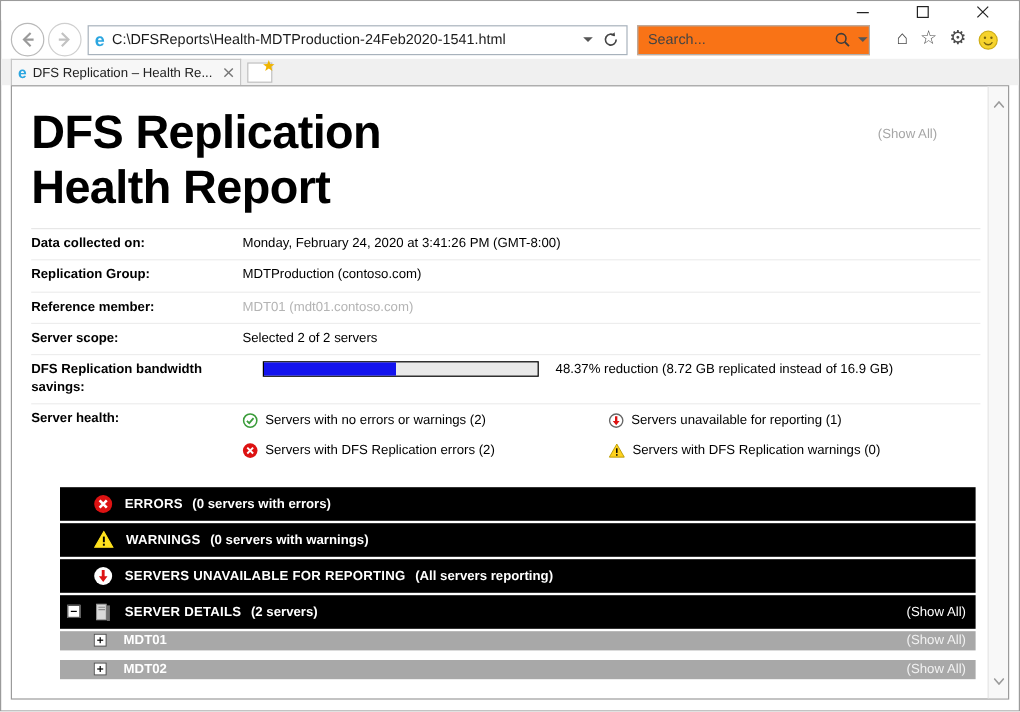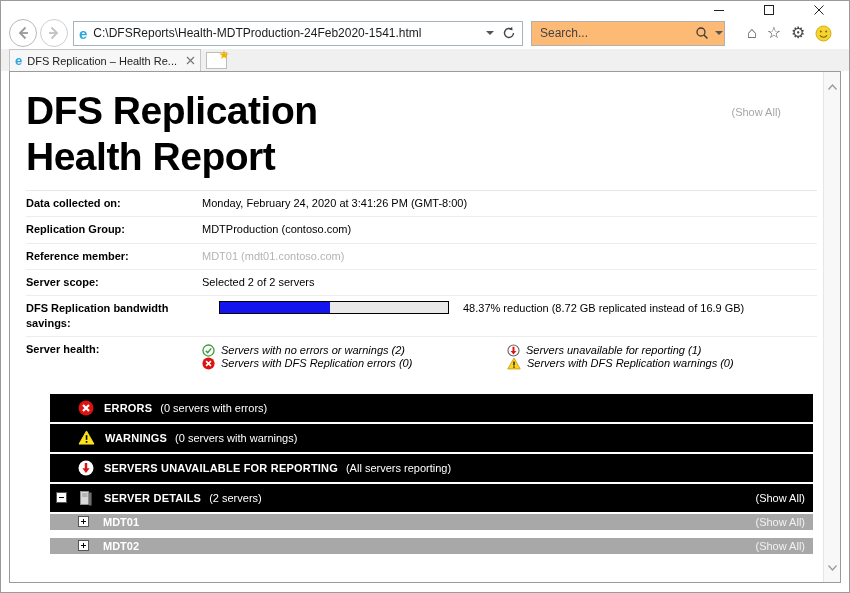--- a/index.html
+++ b/index.html
@@ -23,7 +23,7 @@
   .caret { width:0; height:0; border-left:4px solid transparent; border-right:4px solid transparent; border-top:4px solid #555; }
   .addr-caret { margin-right:8px; }
   .refresh { margin-right:6px; font-size:14px; color:#444; }
-  .search-box { margin-left:8px; width:194px; height:25px; border:1px solid #b0b0b0; display:flex; align-items:center; background:#fdba74; }
+  .search-box { margin-left:8px; width:194px; height:25px; border:1px solid #b0b0b0; display:flex; align-items:center; background:#f97316; }
   .search-input { flex:1; border:0; outline:none; font-family:"Liberation Sans",sans-serif; font-size:12px; color:#444; margin-left:8px; background:transparent; }
   .search-input::placeholder { color:#444; opacity:1; }
   .glyph-btn { font-size:16px; color:#4a4a4a; margin-left:10px; line-height:1; }

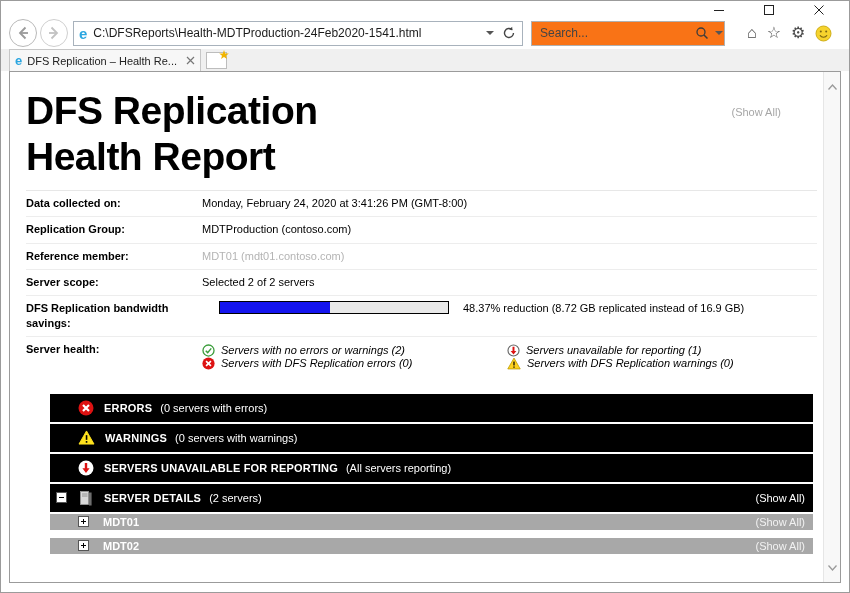--- a/index.html
+++ b/index.html
@@ -59,7 +59,7 @@
   .progress-fill { height:100%; background:#1414ee; }
   .bw-text { font-size:11px; margin-left:14px; }
 
-  .health-grid { display:grid; grid-template-columns:305px auto; padding-top:2px;font-style:italic; }
+  .health-grid { display:grid; grid-template-columns:305px auto; row-gap:12px; padding-top:2px; }
   .hitem { display:flex; align-items:center; font-size:11px; }
   .hitem .ic { margin-right:6px; display:flex; }
 

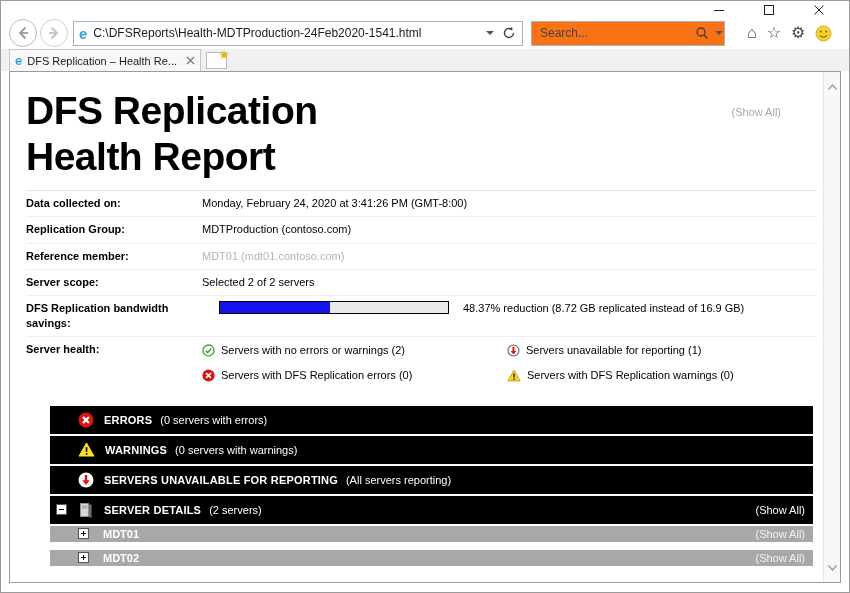--- a/index.html
+++ b/index.html
@@ -238,7 +238,7 @@
                   <path d="M5 5 L11 11 M11 5 L5 11" stroke="#fff" stroke-width="2"></path>
                 </svg>
             </span>
-            <span>Servers with DFS Replication errors (0)</span>
+            <span>Servers with DFS Replication errors (2)</span>
           </div>
           <div class="hitem">
             <span class="ic">

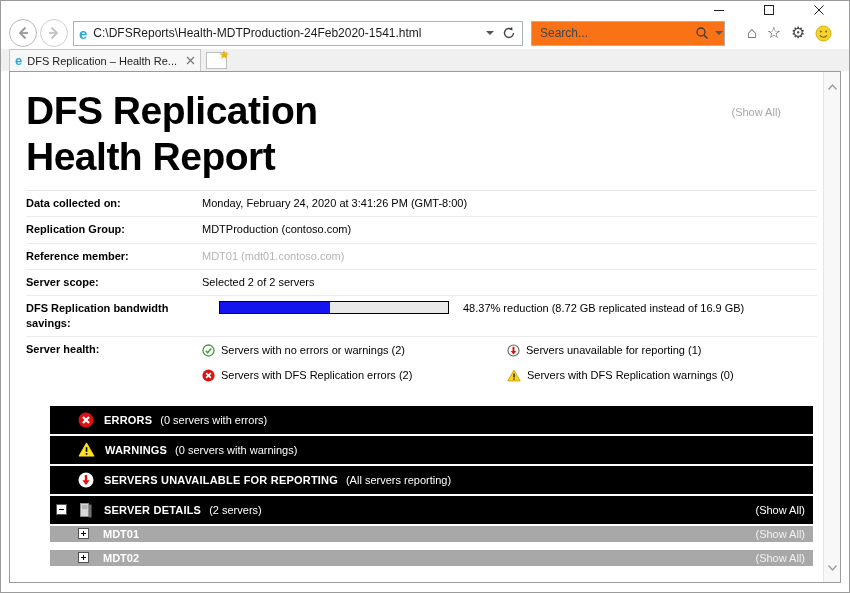--- a/index.html
+++ b/index.html
@@ -68,7 +68,7 @@
   .bar { height:28px; background:#000; color:#fff; display:flex; align-items:center; margin-bottom:2px; }
   .bar .ic { margin-left:28px; display:flex; }
   .bar-title { font-size:11px; font-weight:bold; margin-left:10px; letter-spacing:0.2px; }
-  .bar-sub { font-size:11px; font-weight:normal; margin-left:8px;text-align:right; }
+  .bar-sub { font-size:11px; font-weight:bold; margin-left:8px;text-align:right; }
   .bar-showall { margin-left:auto; margin-right:8px; font-size:11px; color:#fff; }
   .pm { width:11px; height:11px; background:#fff; border:1px solid #555; position:relative; flex:0 0 auto; }
   .pm::before { content:""; position:absolute; left:2px; right:2px; top:4px; height:1px; background:#000; }

